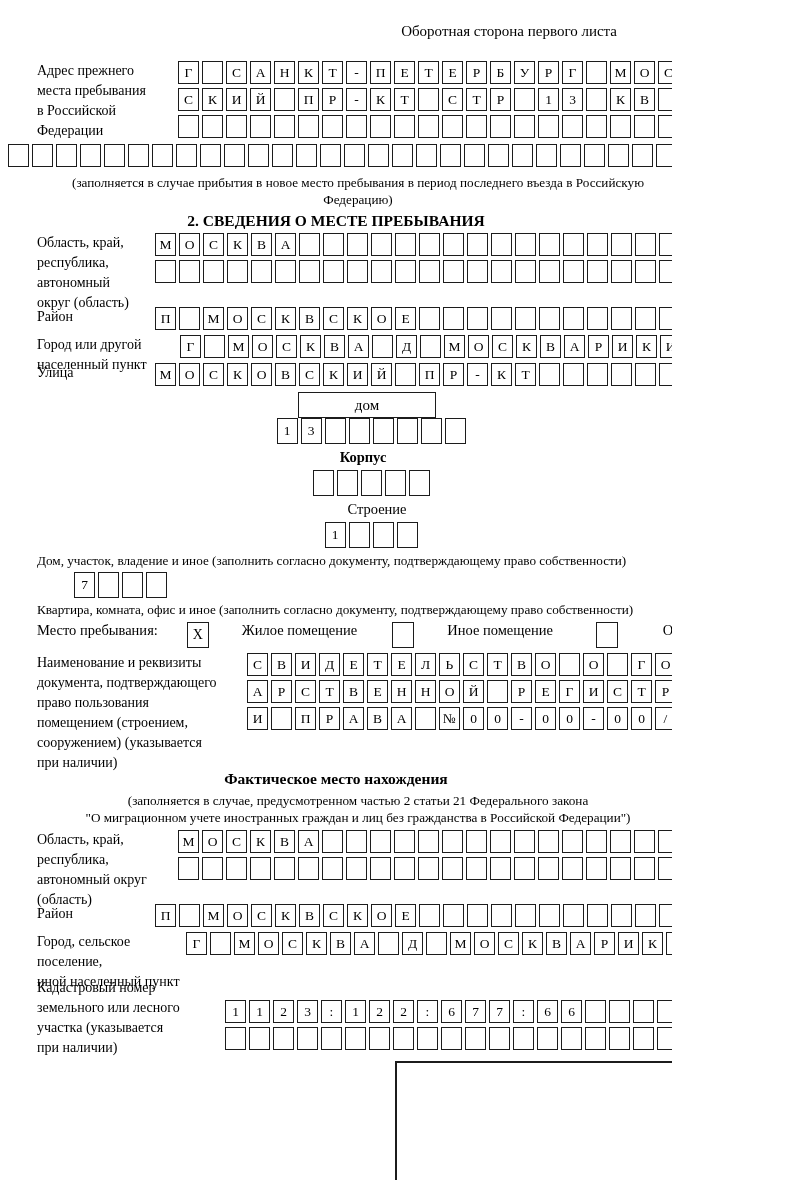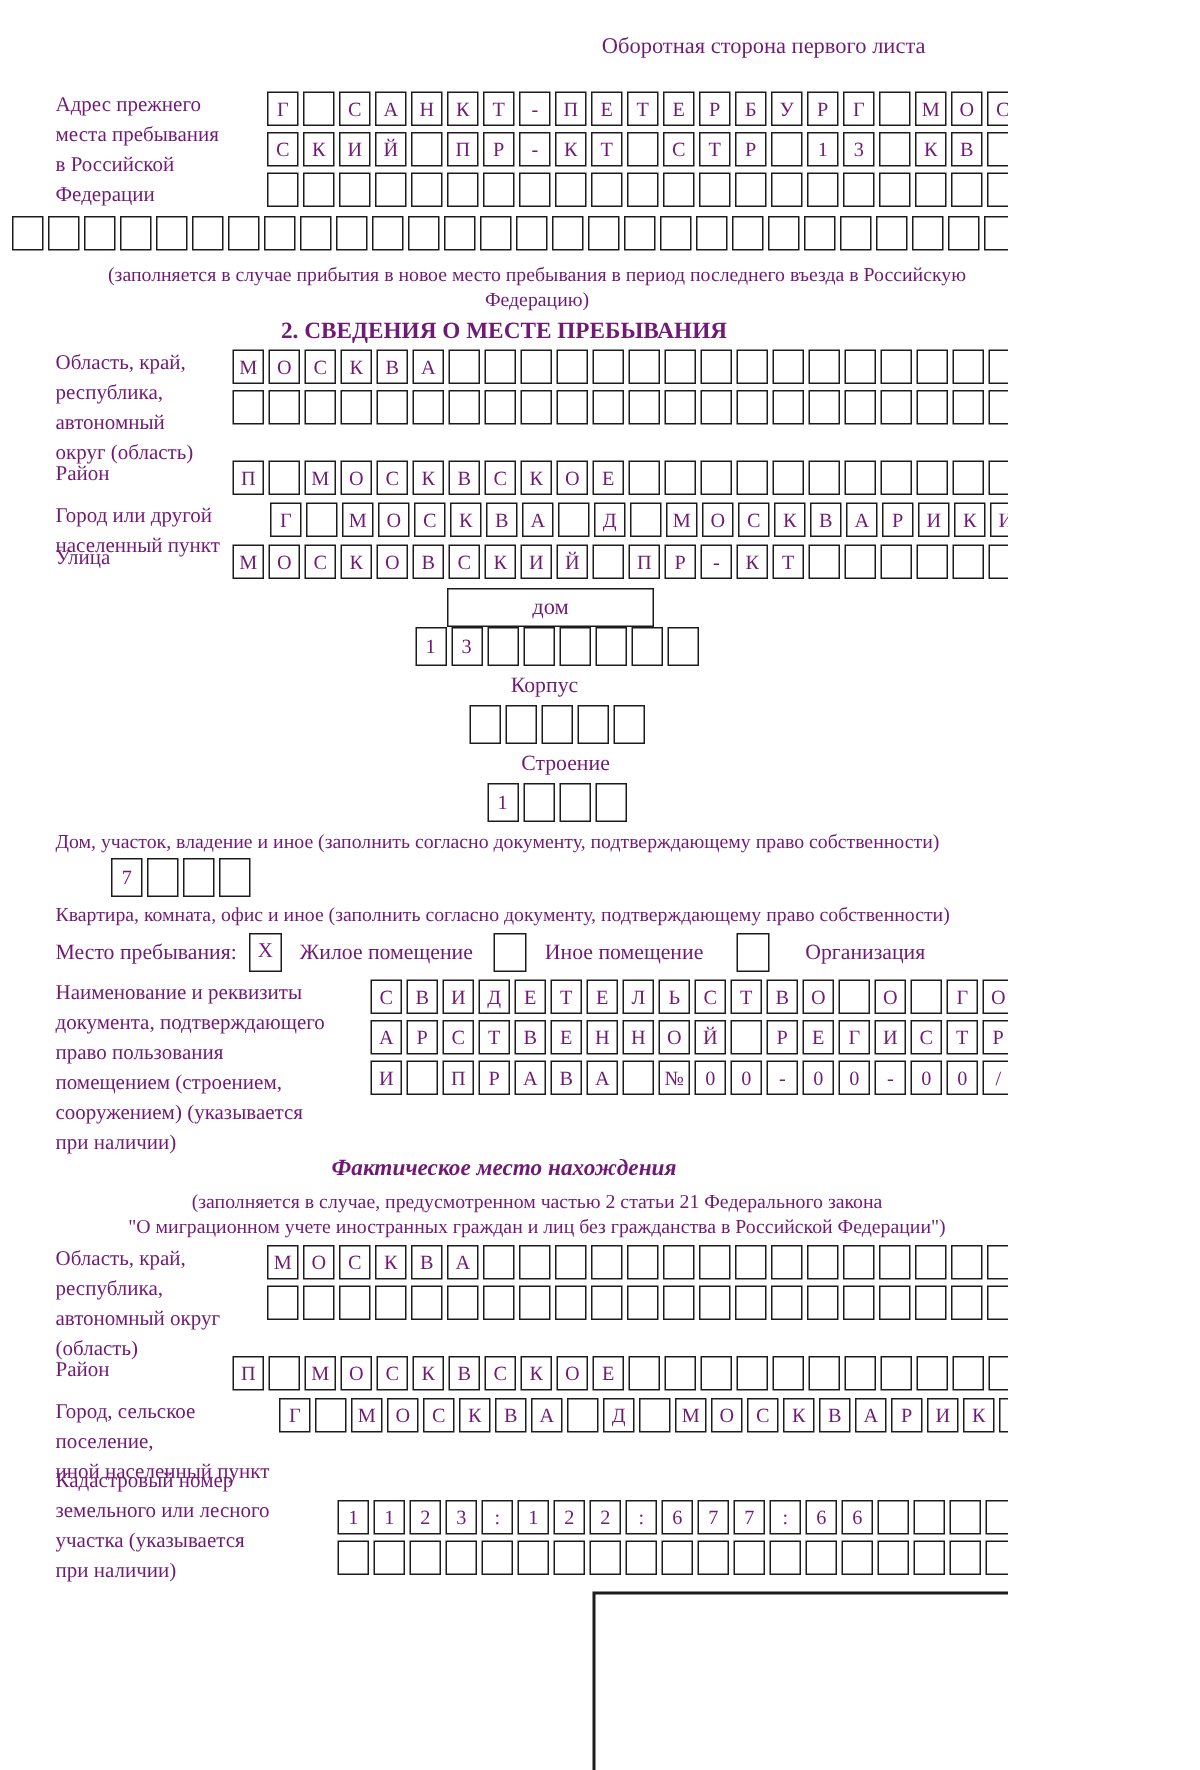--- a/index.html
+++ b/index.html
@@ -7,7 +7,7 @@
     position:relative;
     width:672px;height:1180px;
     background:#ffffff;
-    color:#701a75;
+    color:#000000;
     font-family:"Liberation Serif","DejaVu Serif",serif;
     overflow:hidden;
     box-sizing:border-box;

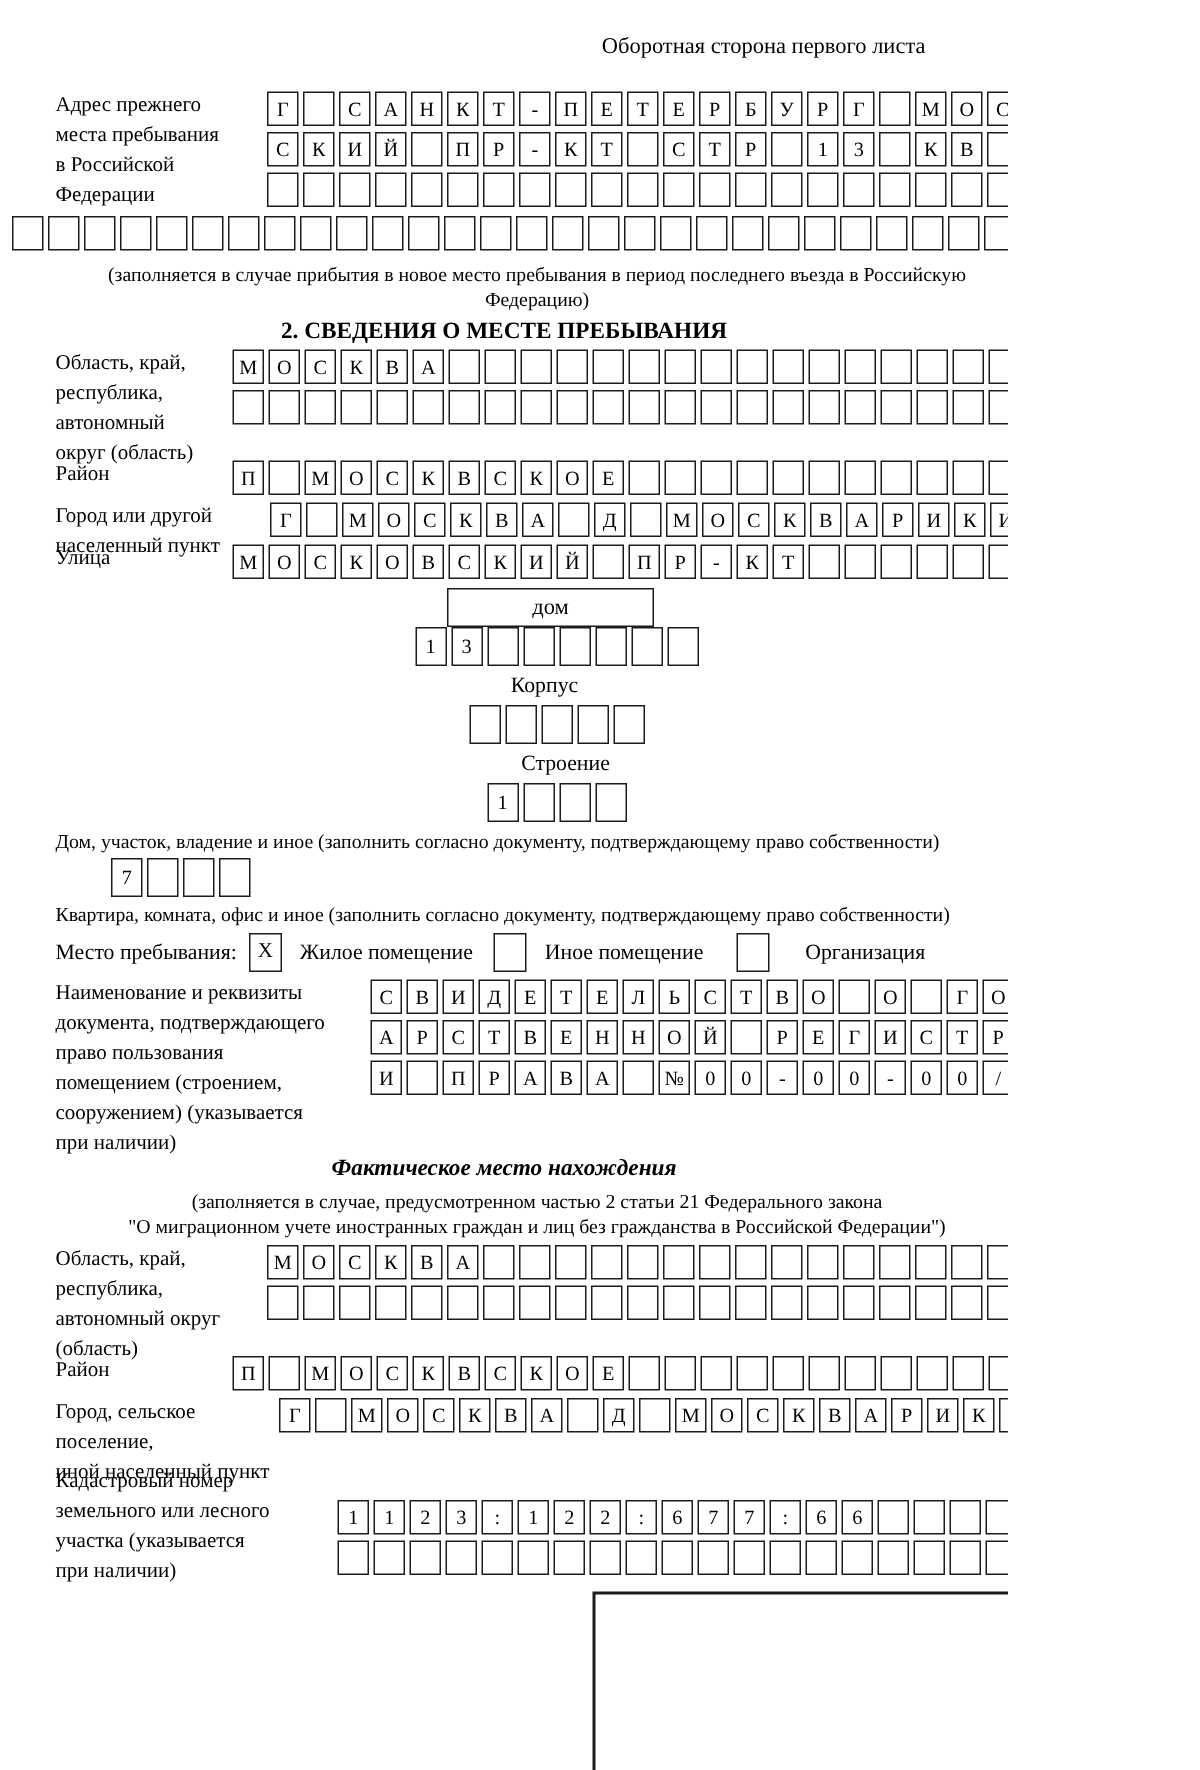--- a/index.html
+++ b/index.html
@@ -77,7 +77,7 @@
   .dom-box{width:138px;}
   .houserow .cells{margin-left:8px;}
   .houserow .cell{height:26px;}
-  .lbl-korpus{margin-left:0;margin-right:8px;}
+  .lbl-korpus{margin-left:0;margin-right:8px;font-weight:bold;}
   .lbl-stroenie{margin-left:28px;margin-right:8px;}
   .cap-house{margin-top:4px;}
   .kvrow{display:flex;align-items:center;margin-top:3px;margin-left:62px;}

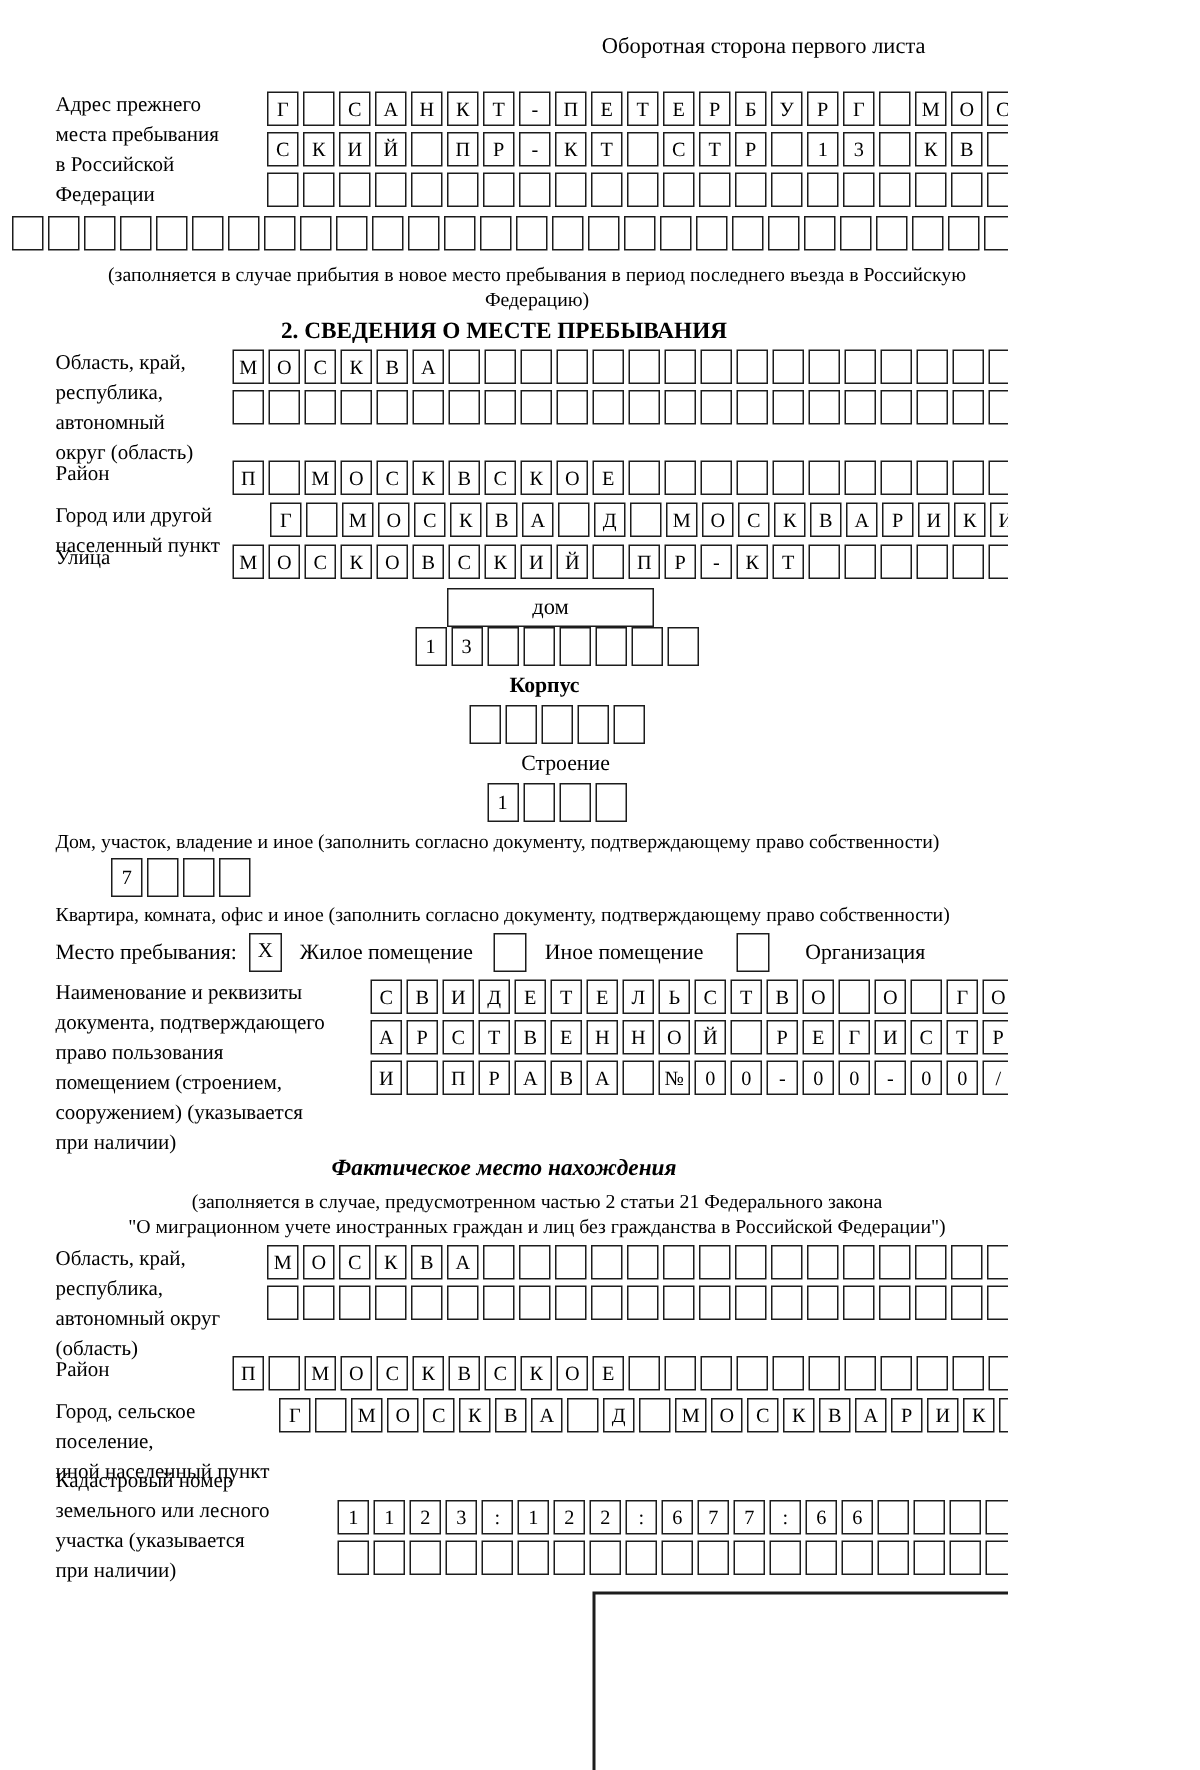--- a/index.html
+++ b/index.html
@@ -48,7 +48,7 @@
     display:flex;align-items:center;justify-content:center;
     font-size:14px;flex-shrink:0;
   }
-  .stayrow{display:flex;align-items:center;padding-left:37px;}
+  .stayrow{display:flex;align-items:flex-start;padding-left:37px;gap:21px;}
   .stayrow .slabel{font-size:14.5px;white-space:nowrap;}
   .stamp-wrap{margin-left:360px;width:402px;}
   .stamp-box{

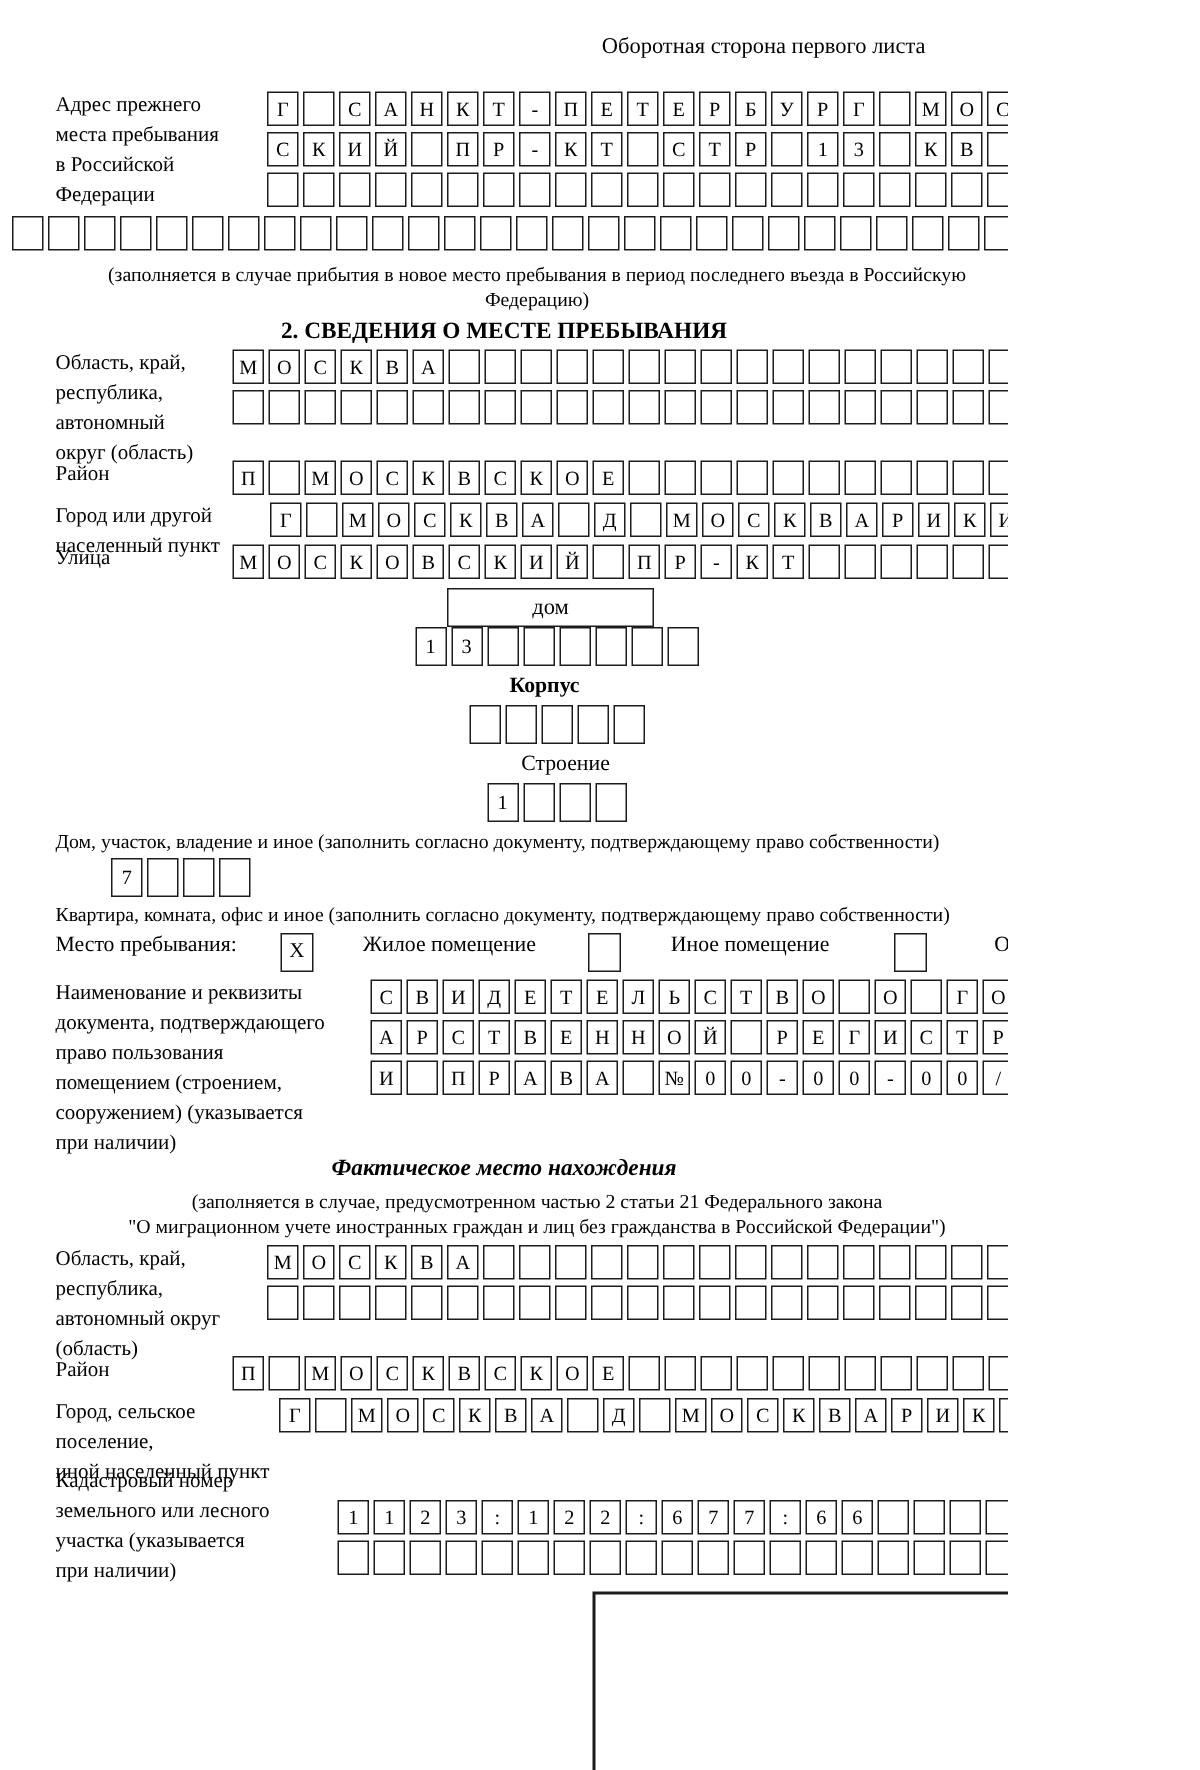--- a/index.html
+++ b/index.html
@@ -95,7 +95,7 @@
   .hint{margin-top:2px;margin-left:244px;font-size:13.5px;line-height:17px;}
   .r-doc{margin-top:5px;}
   .r-doc .flabel{width:247px;}
-  .t-actual{margin-top:-4px;font-style:italic;}
+  .t-actual{margin-top:-4px;}
   .cap-act1{margin-top:4px;}
   .r-aregion{margin-top:4px;}
   .r-aregion .flabel{width:178px;}

